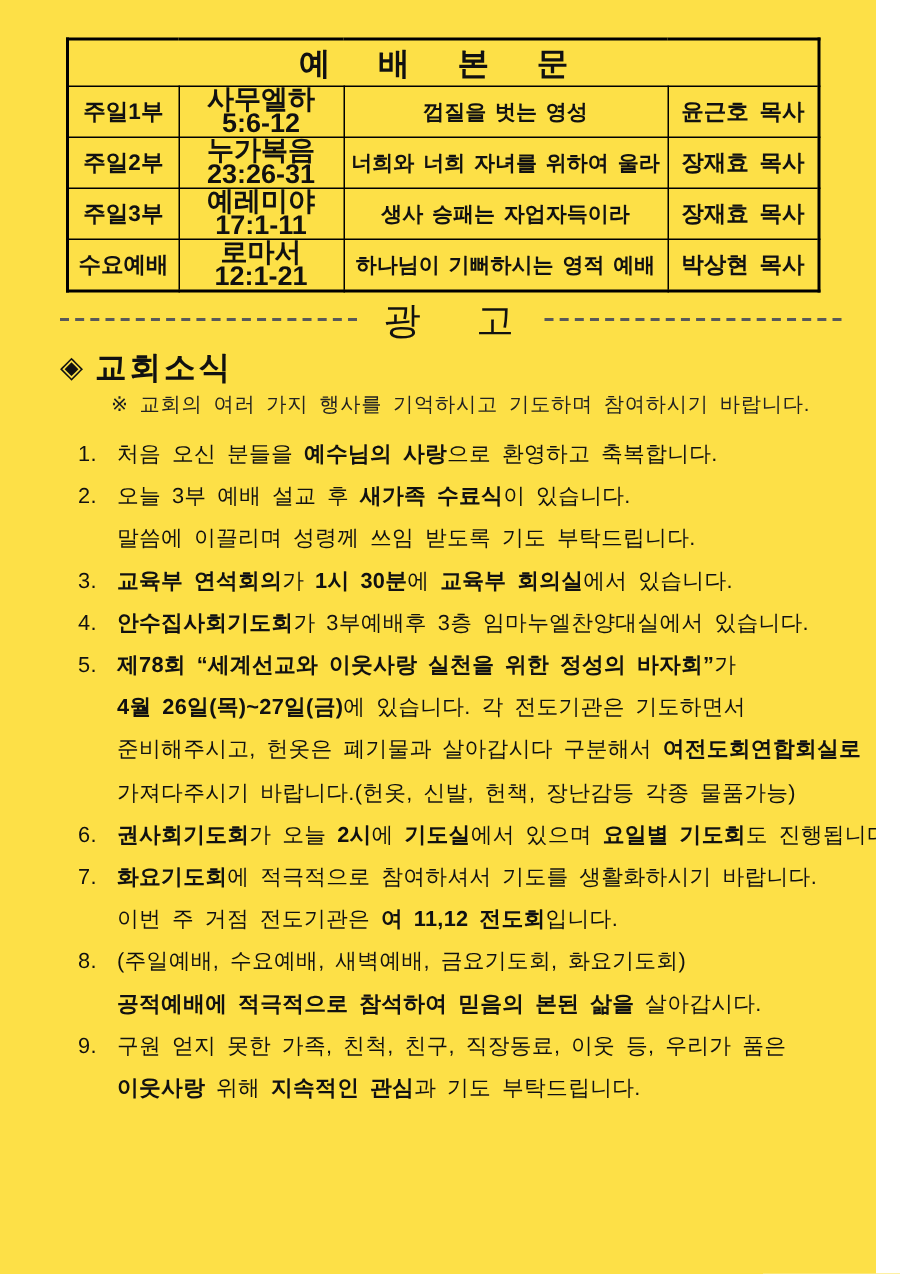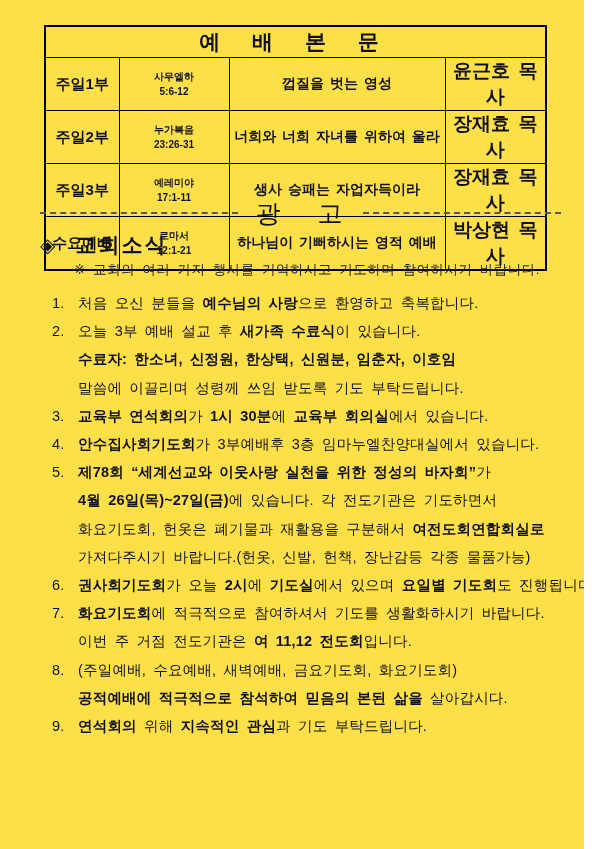--- a/index.html
+++ b/index.html
@@ -25,7 +25,7 @@
     padding-left:13px; 
   }
   td.svc{font-size:15px;height:33px;}
-  td.scripture{font-size:10px;line-height:15.5px;margin-top:12px;}
+  td.scripture{font-size:18px;line-height:15.5px;margin-top:12px;}
   td.sermon{font-size:14px;word-spacing:2px;}
   td.preacher{font-size:19px;word-spacing:3px;}
 

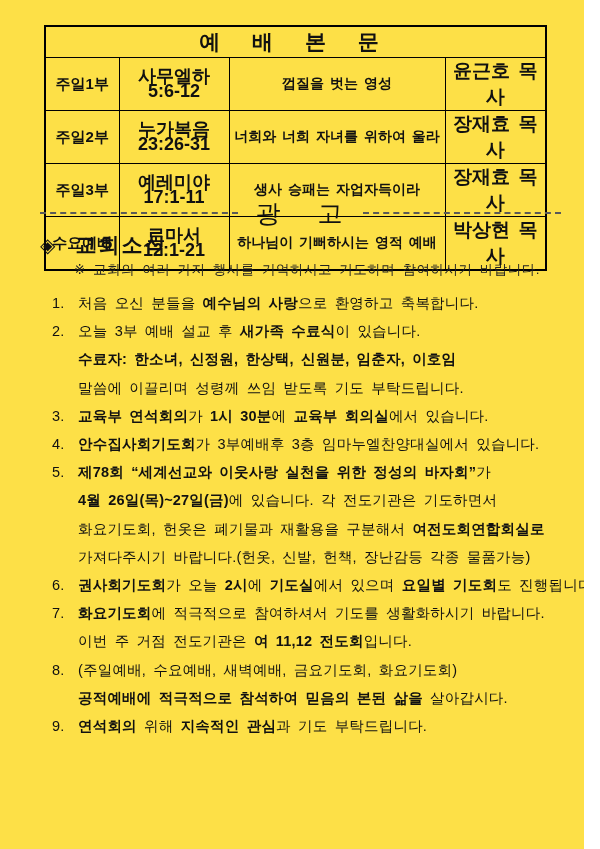--- a/index.html
+++ b/index.html
@@ -27,7 +27,7 @@
   td.svc{font-size:15px;height:33px;}
   td.scripture{font-size:18px;line-height:15.5px;margin-top:12px;}
   td.sermon{font-size:14px;word-spacing:2px;}
-  td.preacher{font-size:19px;word-spacing:3px;}
+  td.preacher{font-size:15px;word-spacing:3px;}
 
   
   .ann{position:absolute;left:40px;top:199px;width:521px;}

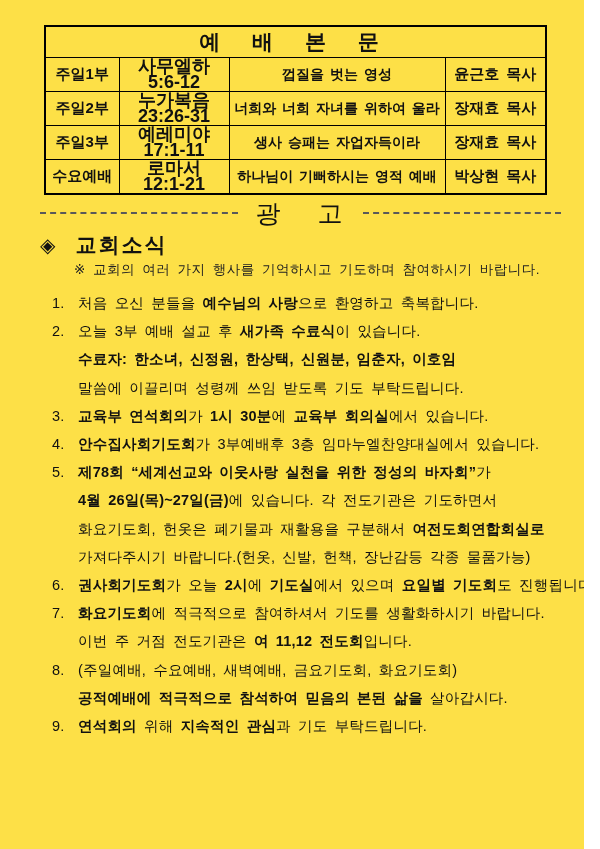--- a/index.html
+++ b/index.html
@@ -39,7 +39,7 @@
   }
   .news-head{display:flex;align-items:center;margin-top:5px;height:26px;}
   .news-head .dia{font-size:20px;line-height:20px;margin:0 8px 0 0;}
-  .news-head .txt{font-size:21px;font-weight:700;letter-spacing:2px;margin-left:12px;}
+  .news-head .txt{font-size:21px;font-weight:700;letter-spacing:2px;}
   .note{margin:3px 0 0 34px;font-size:13.5px;color:#222;word-spacing:3px;letter-spacing:.5px;}
 
   .list{margin-top:10px;font-size:14.5px;word-spacing:3px;letter-spacing:.2px;}

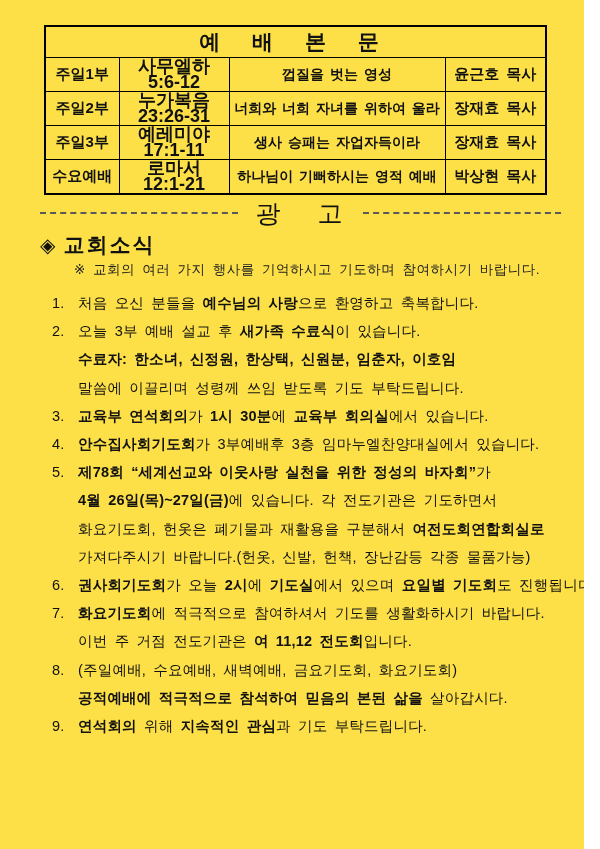--- a/index.html
+++ b/index.html
@@ -132,7 +132,6 @@
         <span class="num">2.</span>
         <div class="lines">
           <div class="line"><span>오늘 3부 예배 설교 후 </span><span class="b">새가족 수료식</span><span>이 있습니다.</span></div>
-          <div class="line"><span class="b">수료자: 한소녀, 신정원, 한상택, 신원분, 임춘자, 이호임</span></div>
           <div class="line"><span>말씀에 이끌리며 성령께 쓰임 받도록 기도 부탁드립니다.</span></div>
         </div>
       </div>

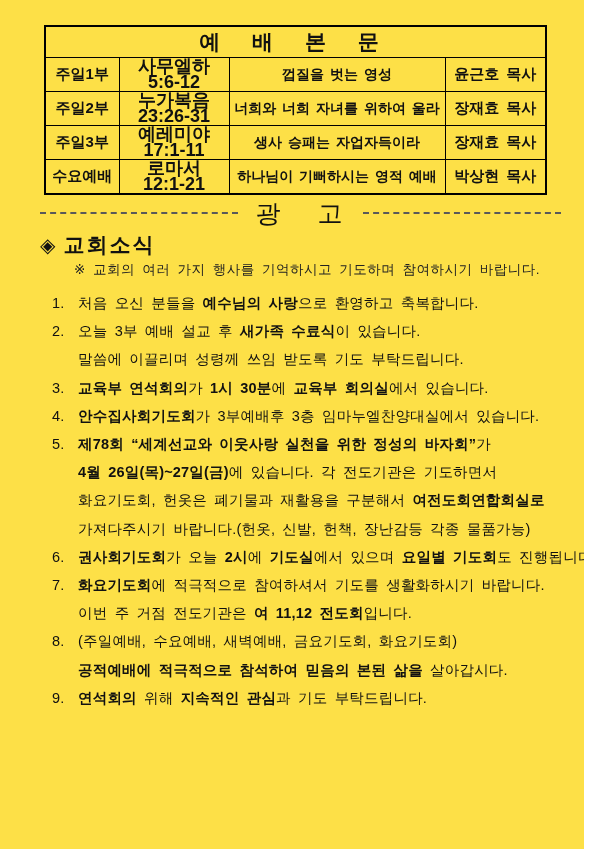--- a/index.html
+++ b/index.html
@@ -155,7 +155,7 @@
         <div class="lines">
           <div class="line"><span class="b">제78회 “세계선교와 이웃사랑 실천을 위한 정성의 바자회”</span><span>가</span></div>
           <div class="line"><span class="b">4월 26일(목)~27일(금)</span><span>에 있습니다. 각 전도기관은 기도하면서</span></div>
-          <div class="line"><span>화요기도회, 헌옷은 폐기물과 재활용을 구분해서 </span><span class="b">여전도회연합회실로</span></div>
+          <div class="line"><span>준비해주시고, 헌옷은 폐기물과 살아갑시다 구분해서 </span><span class="b">여전도회연합회실로</span></div>
           <div class="line"><span>가져다주시기 바랍니다.(헌옷, 신발, 헌책, 장난감등 각종 물품가능)</span></div>
         </div>
       </div>

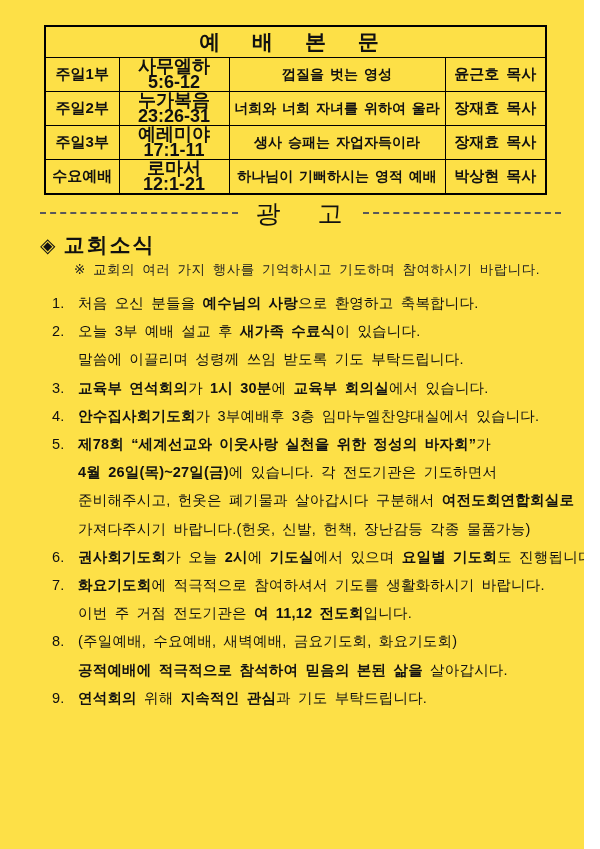--- a/index.html
+++ b/index.html
@@ -186,6 +186,7 @@
       <div class="item">
         <span class="num">9.</span>
         <div class="lines">
+          <div class="line"><span>구원 얻지 못한 가족, 친척, 친구, 직장동료, 이웃 등, 우리가 품은</span></div>
           <div class="line"><span class="b">연석회의</span><span> 위해 </span><span class="b">지속적인 관심</span><span>과 기도 부탁드립니다.</span></div>
         </div>
       </div>

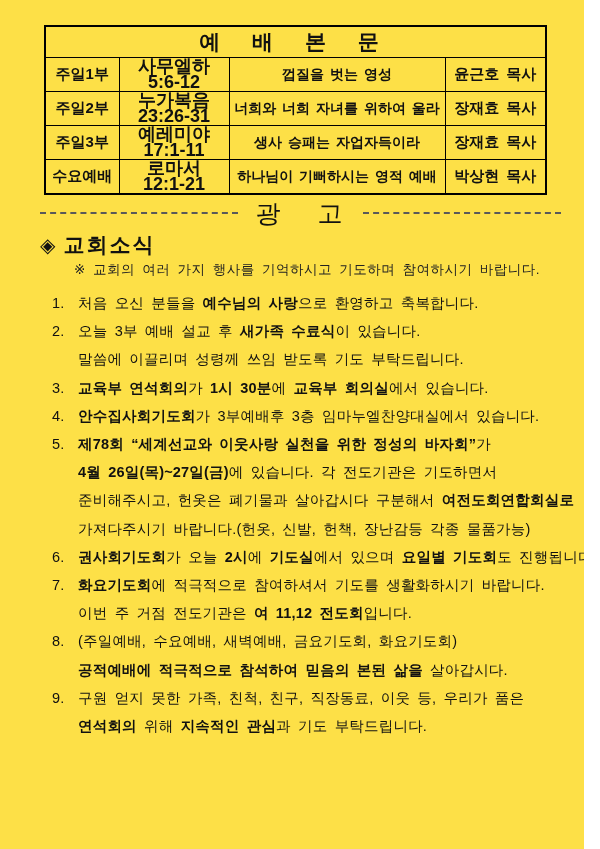--- a/index.html
+++ b/index.html
@@ -187,7 +187,7 @@
         <span class="num">9.</span>
         <div class="lines">
           <div class="line"><span>구원 얻지 못한 가족, 친척, 친구, 직장동료, 이웃 등, 우리가 품은</span></div>
-          <div class="line"><span class="b">연석회의</span><span> 위해 </span><span class="b">지속적인 관심</span><span>과 기도 부탁드립니다.</span></div>
+          <div class="line"><span class="b">이웃사랑</span><span> 위해 </span><span class="b">지속적인 관심</span><span>과 기도 부탁드립니다.</span></div>
         </div>
       </div>
 

